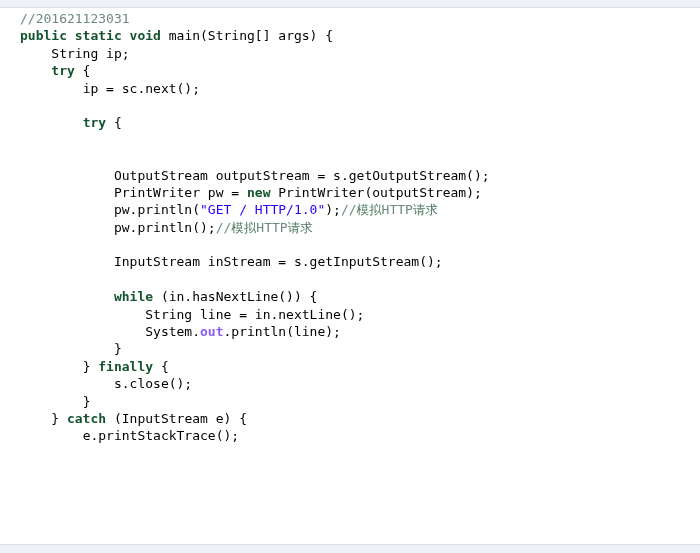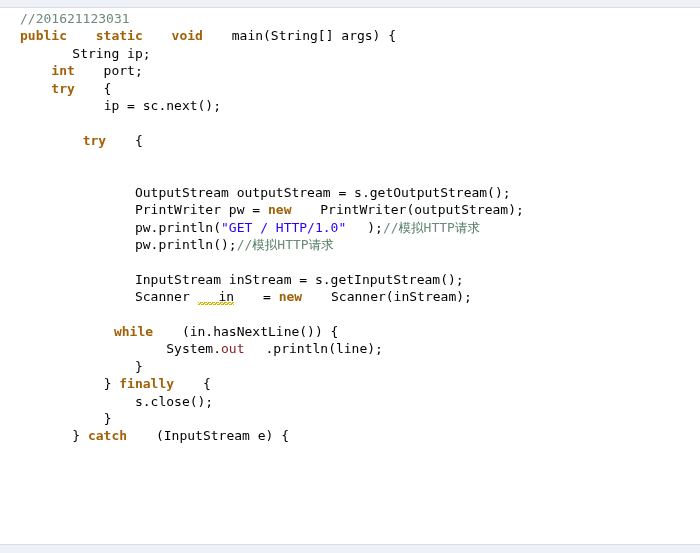--- a/index.html
+++ b/index.html
@@ -62,7 +62,7 @@
   }
 
   
-  .tok-kw      { color: #a16207; font-weight: bold; }
+  .tok-kw      { color: #14532d; font-weight: bold; }
   .tok-cmt     { color: #6c8a7a; }
   .tok-cmt-cn  { color: #4f7a63; font-family: Liberation Sans, sans-serif; font-size: 12.5px; }
   .tok-str     { color: #2a00ff; }

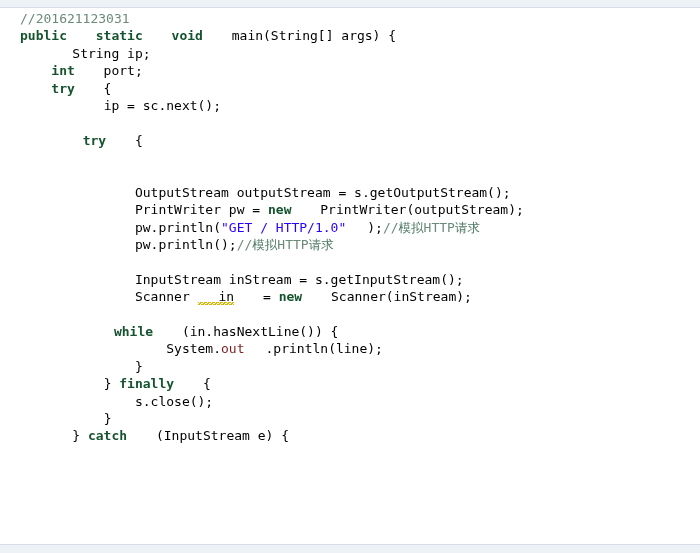--- a/index.html
+++ b/index.html
@@ -68,7 +68,7 @@
   .tok-str     { color: #2a00ff; }
   .tok-fld     { color: #7f1d1d; font-weight: normal; }
   .tok-fld-u   { color: #0000c0; font-weight: bold; text-decoration: underline; }
-  .tok-plain   { color: #000000; padding-left: 21px; }
+  .tok-plain   { color: #000000; }
 
   .warn-underline {
     position: relative;

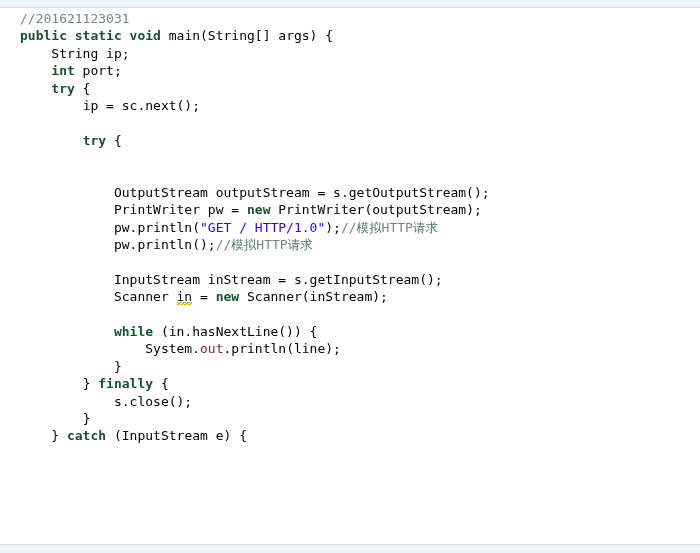--- a/index.html
+++ b/index.html
@@ -94,7 +94,6 @@
       <div class="code-line"><span class="tok-cmt">//201621123031</span></div>
       <div class="code-line"><span class="tok-kw">public</span><span class="tok-plain"> </span><span class="tok-kw">static</span><span class="tok-plain"> </span><span class="tok-kw">void</span><span class="tok-plain"> main(String[] args) {</span></div>
       <div class="code-line">    <span class="tok-plain">String ip;</span></div>
-      <div class="code-line">    <span class="tok-kw">int</span><span class="tok-plain"> port;</span></div>
       <div class="code-line">    <span class="tok-kw">try</span><span class="tok-plain"> {</span></div>
       <div class="code-line">        <span class="tok-plain">ip = sc.next();</span></div>
       <div class="code-line">&nbsp;</div>

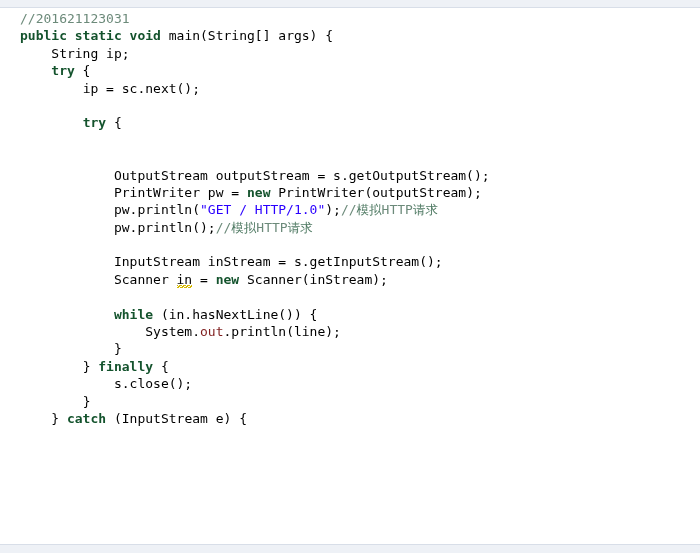--- a/index.html
+++ b/index.html
@@ -106,7 +106,6 @@
       <div class="code-line">            <span class="tok-plain">pw.println();</span><span class="tok-cmt">//</span><span class="tok-cmt-cn">模拟</span><span class="tok-cmt">HTTP</span><span class="tok-cmt-cn">请求</span></div>
       <div class="code-line">&nbsp;</div>
       <div class="code-line">            <span class="tok-plain">InputStream inStream = s.getInputStream();</span></div>
-      <div class="code-line">            <span class="tok-plain">Scanner </span><span class="tok-plain warn-underline">in</span><span class="tok-plain"> = </span><span class="tok-kw">new</span><span class="tok-plain"> Scanner(inStream);</span></div>
       <div class="code-line">&nbsp;</div>
       <div class="code-line">            <span class="tok-kw">while</span><span class="tok-plain"> (in.hasNextLine()) {</span></div>
       <div class="code-line">                <span class="tok-plain">System.</span><span class="tok-fld">out</span><span class="tok-plain">.println(line);</span></div>

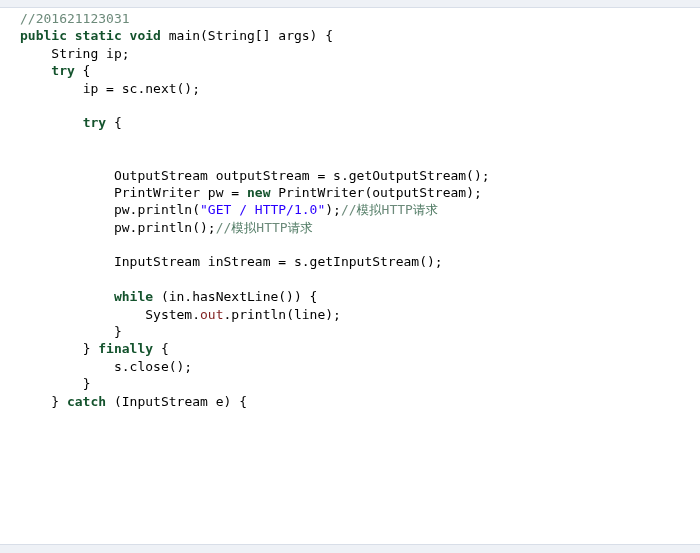--- a/index.html
+++ b/index.html
@@ -108,6 +108,7 @@
       <div class="code-line">            <span class="tok-plain">InputStream inStream = s.getInputStream();</span></div>
       <div class="code-line">&nbsp;</div>
       <div class="code-line">            <span class="tok-kw">while</span><span class="tok-plain"> (in.hasNextLine()) {</span></div>
+      <div class="code-line">                <span class="tok-plain">String line = in.nextLine();</span></div>
       <div class="code-line">                <span class="tok-plain">System.</span><span class="tok-fld">out</span><span class="tok-plain">.println(line);</span></div>
       <div class="code-line">            <span class="tok-plain">}</span></div>
       <div class="code-line">        <span class="tok-plain">} </span><span class="tok-kw">finally</span><span class="tok-plain"> {</span></div>

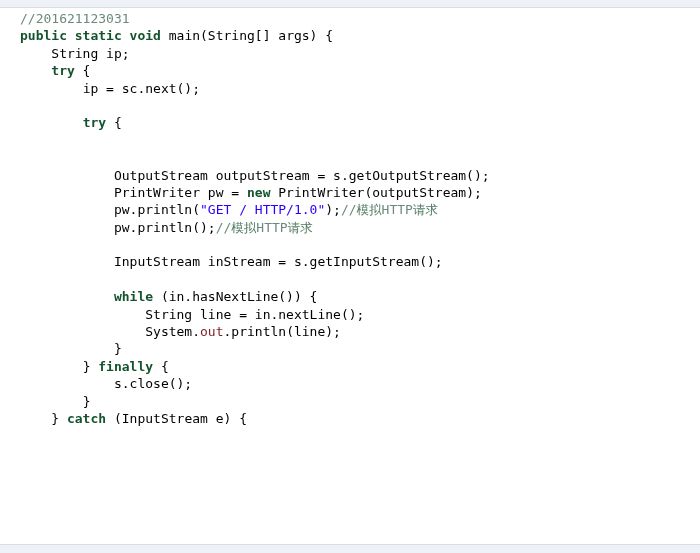--- a/index.html
+++ b/index.html
@@ -66,7 +66,7 @@
   .tok-cmt     { color: #6c8a7a; }
   .tok-cmt-cn  { color: #4f7a63; font-family: Liberation Sans, sans-serif; font-size: 12.5px; }
   .tok-str     { color: #2a00ff; }
-  .tok-fld     { color: #7f1d1d; font-weight: normal; }
+  .tok-fld     { color: #8b5cf6; font-weight: bold; }
   .tok-fld-u   { color: #0000c0; font-weight: bold; text-decoration: underline; }
   .tok-plain   { color: #000000; }
 

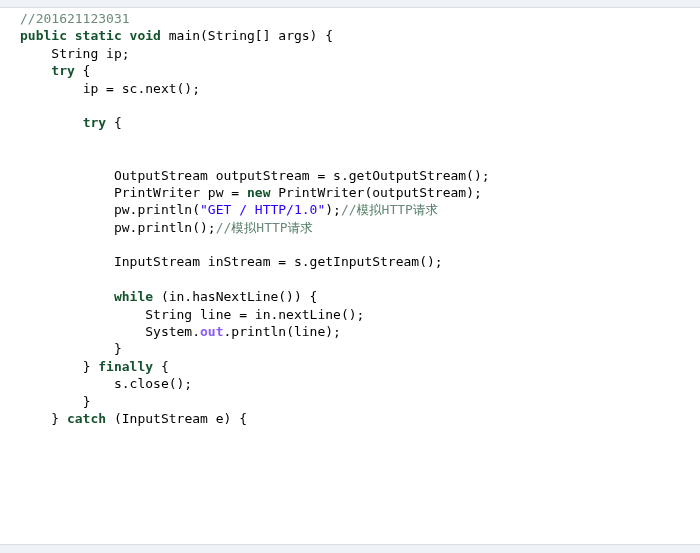--- a/index.html
+++ b/index.html
@@ -115,6 +115,7 @@
       <div class="code-line">            <span class="tok-plain">s.close();</span></div>
       <div class="code-line">        <span class="tok-plain">}</span></div>
       <div class="code-line">    <span class="tok-plain">} </span><span class="tok-kw">catch</span><span class="tok-plain"> (InputStream e) {</span></div>
+      <div class="code-line">        <span class="tok-plain">e.printStackTrace();</span></div>
     </div>
 
   <div class="chrome-bar bottom"></div>

